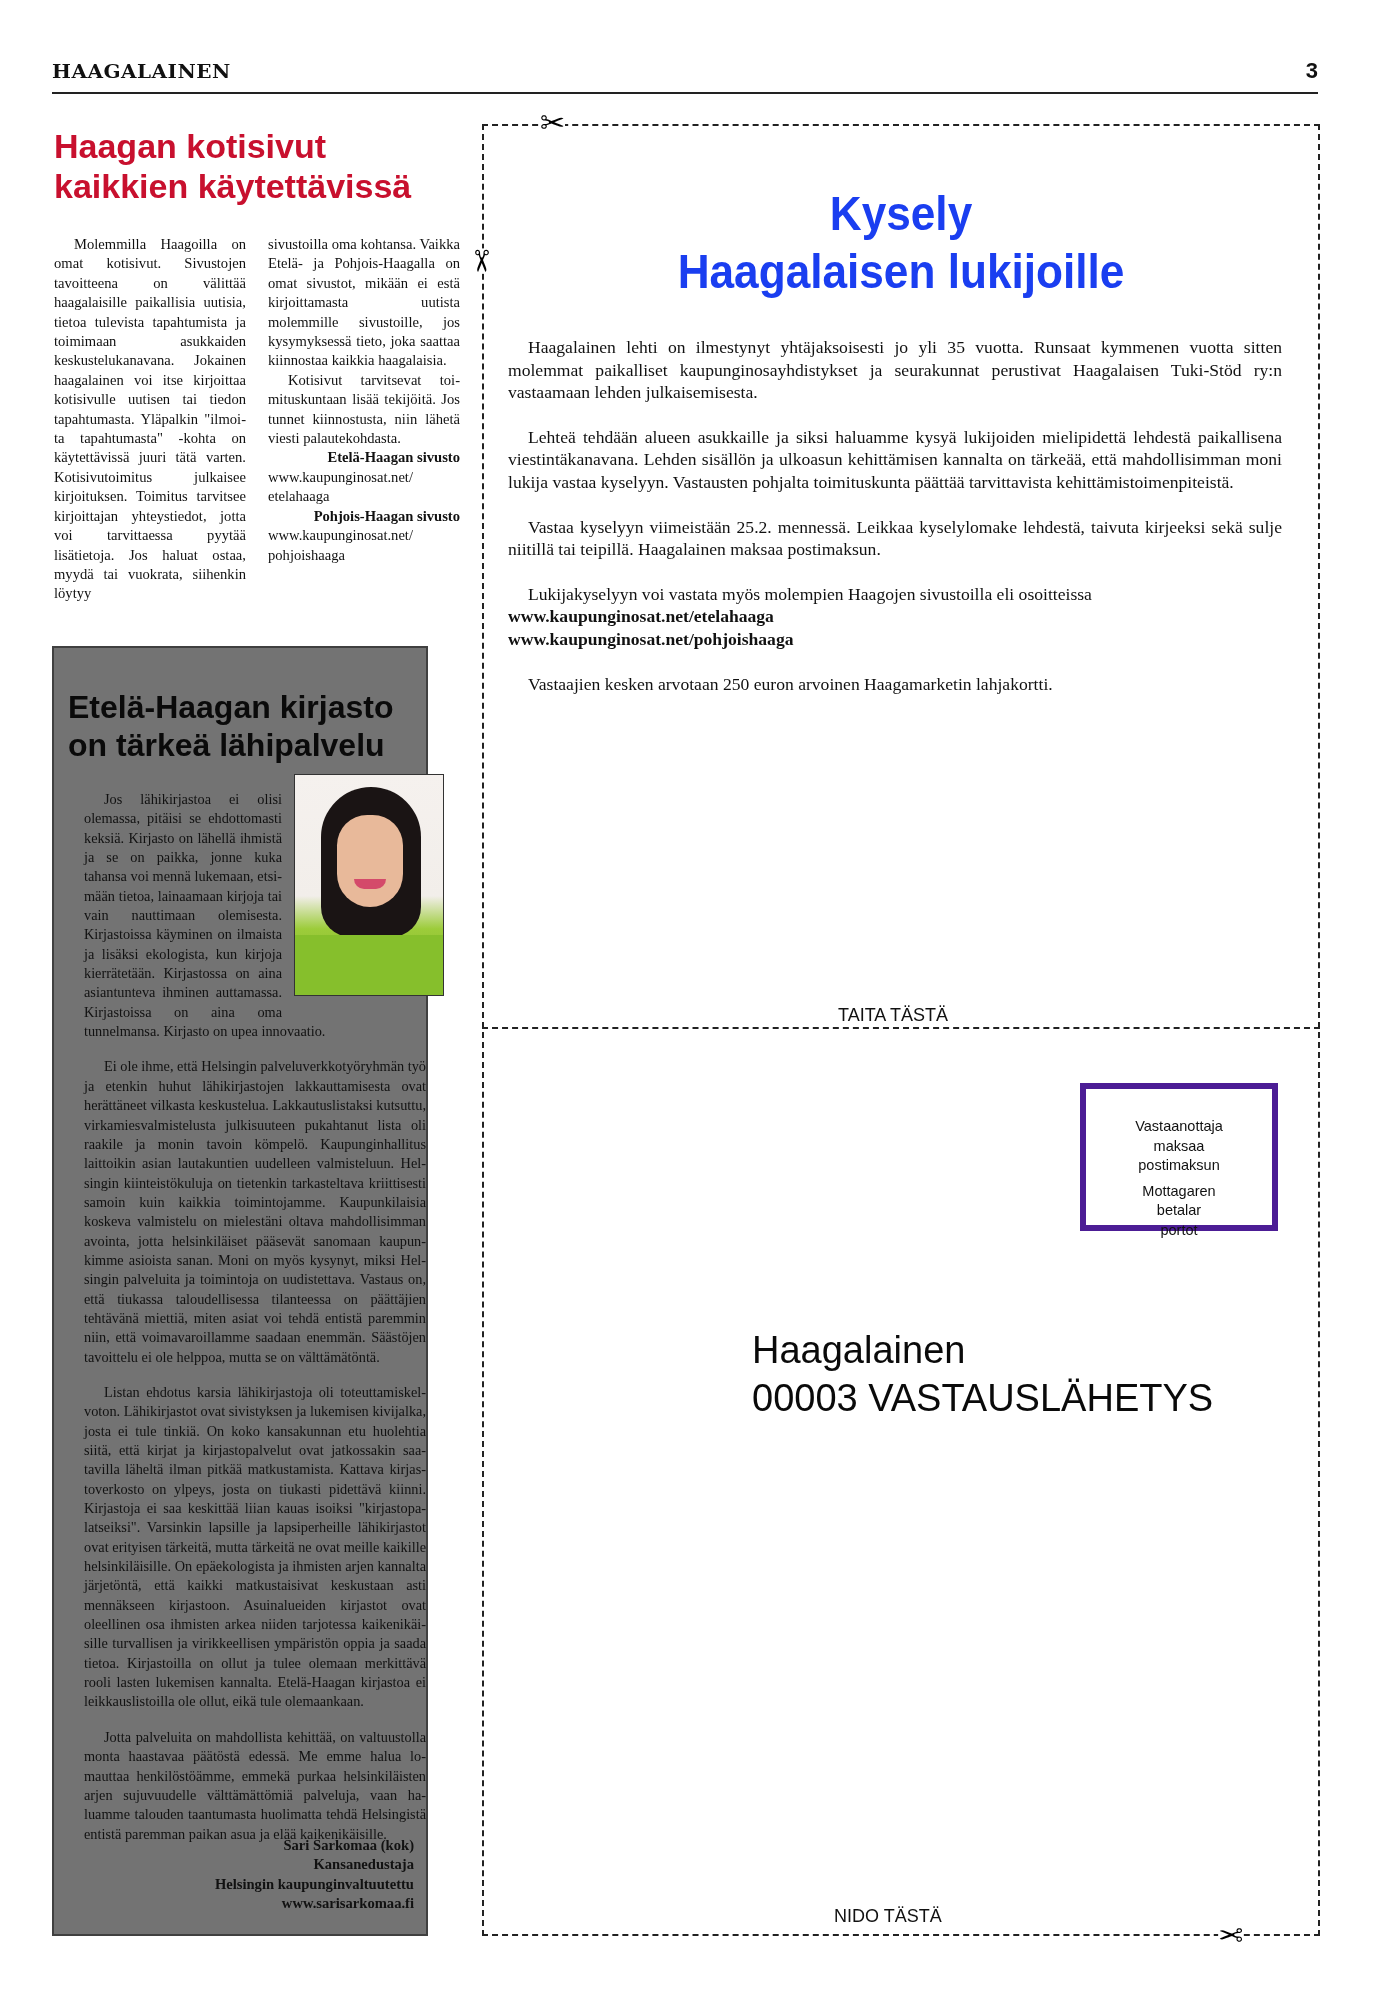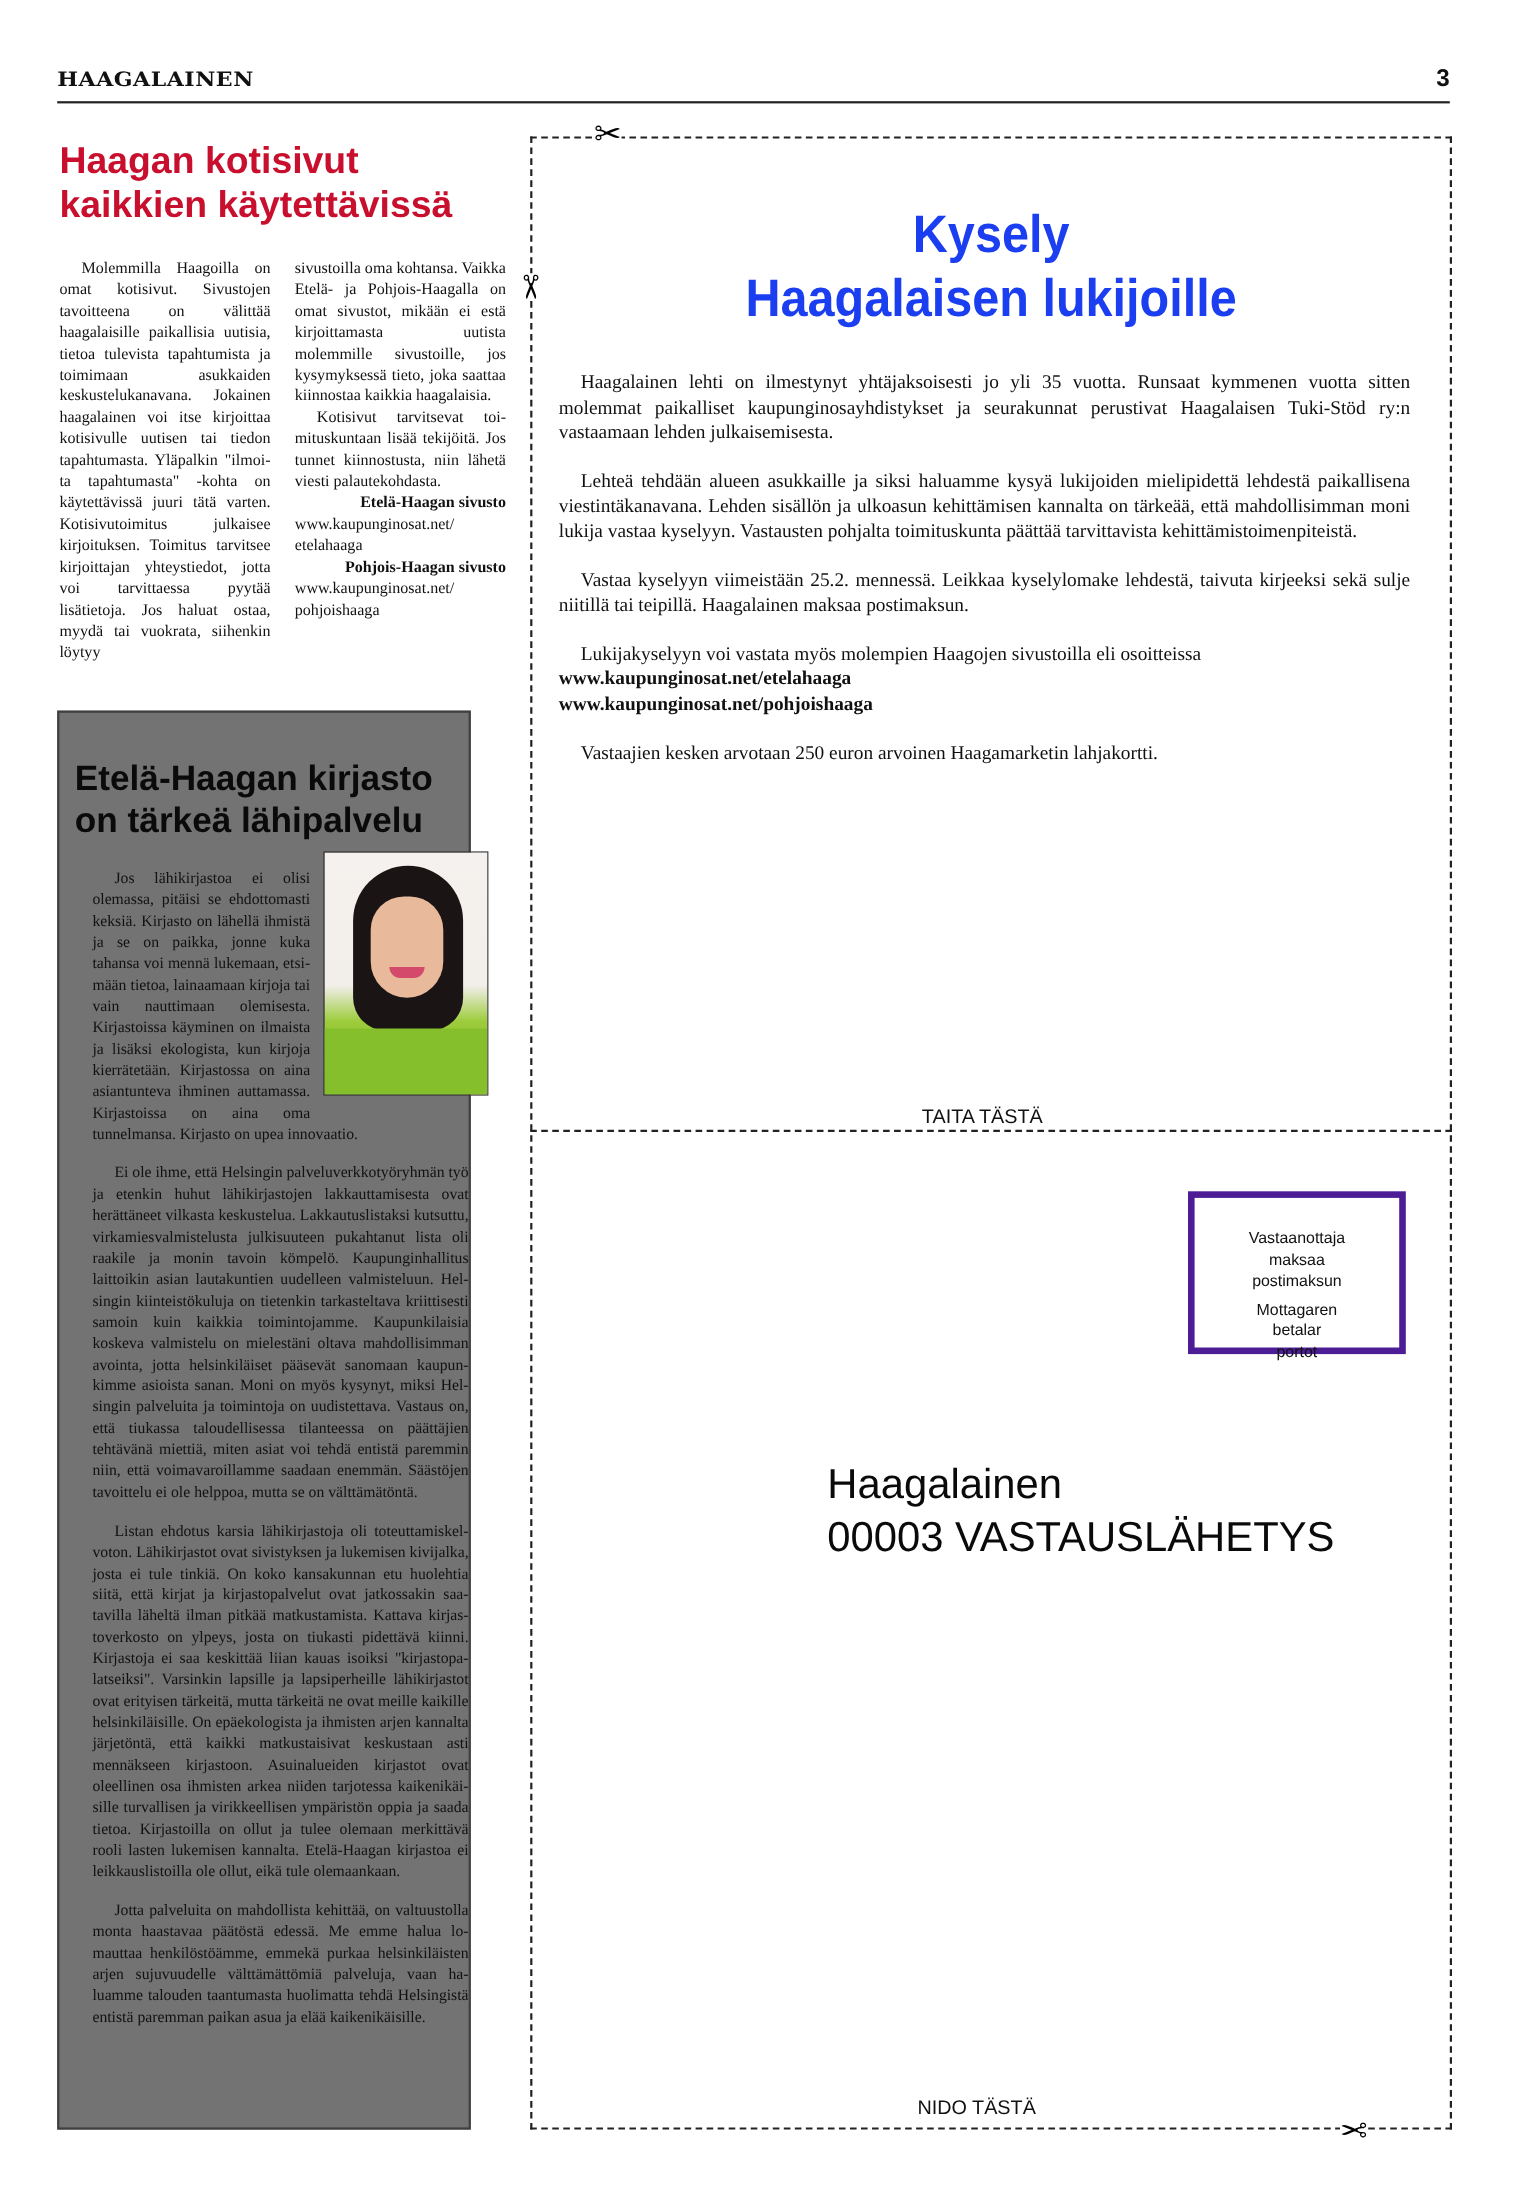--- a/index.html
+++ b/index.html
@@ -88,6 +88,12 @@
     <p>Listan ehdotus karsia lähikirjastoja oli toteuttamiskel­voton. Lähikirjastot ovat sivistyksen ja lukemisen kivijal­ka, josta ei tule tinkiä. On koko kansakunnan etu huoleh­tia siitä, että kirjat ja kirjastopalvelut ovat jatkossakin saa­tavilla läheltä ilman pitkää matkustamista. Kattava kirjas­toverkosto on ylpeys, josta on tiukasti pidettävä kiinni. Kirjastoja ei saa keskittää liian kauas isoiksi "kirjastopa­latseiksi". Varsinkin lapsille ja lapsiperheille lähikirjastot ovat erityisen tärkeitä, mutta tärkeitä ne ovat meille kai­kille helsinkiläisille. On epäekologista ja ihmisten arjen kannalta järjetöntä, että kaikki matkustaisivat keskustaan asti mennäkseen kirjastoon. Asuinalueiden kirjastot ovat oleellinen osa ihmisten arkea niiden tarjotessa kaikenikäi­sille turvallisen ja virikkeellisen ympäristön oppia ja saa­da tietoa. Kirjastoilla on ollut ja tulee olemaan merkittä­vä rooli lasten lukemisen kannalta. Etelä-Haagan kirjas­toa ei leikkauslistoilla ole ollut, eikä tule olemaankaan.</p>
     <p>Jotta palveluita on mahdollista kehittää, on valtuustol­la monta haastavaa päätöstä edessä. Me emme halua lo­mauttaa henkilöstöämme, emmekä purkaa helsinkiläisten arjen sujuvuudelle välttämättömiä palveluja, vaan ha­luamme talouden taantumasta huolimatta tehdä Helsin­gistä entistä paremman paikan asua ja elää kaikenikäisil­le.</p>
   </div>
+  <div class="sb-sign">
+    <div>Sari Sarkomaa (kok)</div>
+    <div>Kansanedustaja</div>
+    <div>Helsingin kaupunginvaltuutettu</div>
+    <div>www.sarisarkomaa.fi</div>
+  </div>
 </div>
 
 <div class="cutbox"></div>

